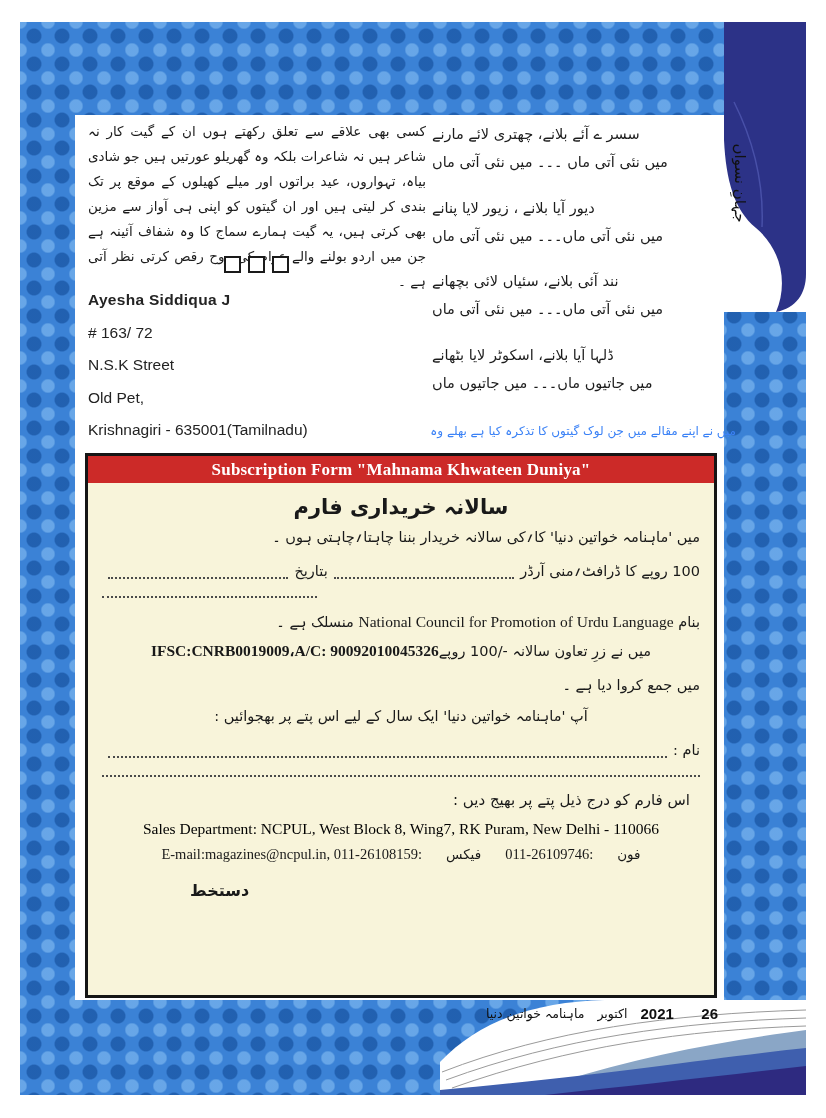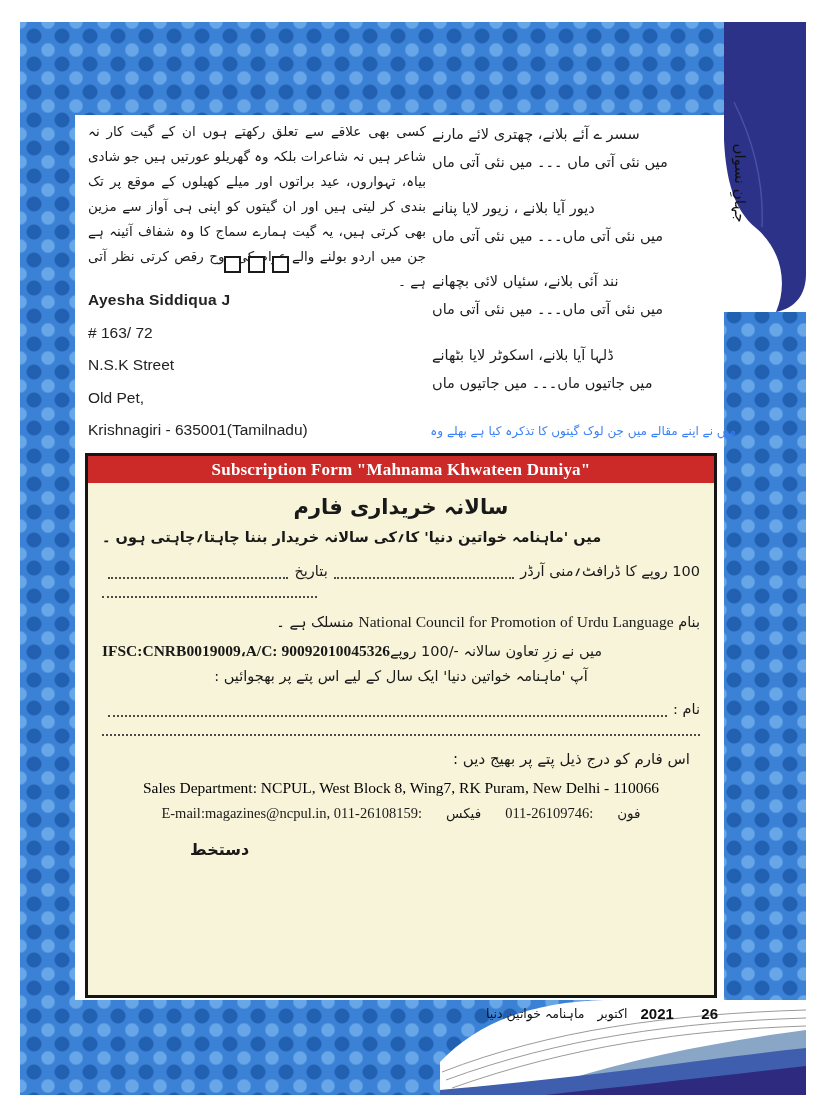--- a/index.html
+++ b/index.html
@@ -61,7 +61,7 @@
   .form-body{padding:6px 14px 0 14px;color:#191919;}
   .u-title{text-align:center;font-size:21px;font-weight:bold;direction:rtl;margin:6px 0 8px 0;}
   .u-line{direction:rtl;font-size:14.5px;line-height:1.5;}
-  .intro-line{text-align:left;margin-bottom:14px;font-weight:bold;}
+  .intro-line{text-align:right;margin-bottom:14px;}
   .dotrow{display:flex;align-items:flex-end;font-size:14.5px;margin-bottom:4px;}
   .dotline{flex:1;border-bottom:2.5px dotted #4a4a4a;height:13px;margin:0 6px;}
   .dotrow .lbl{direction:rtl;white-space:nowrap;}

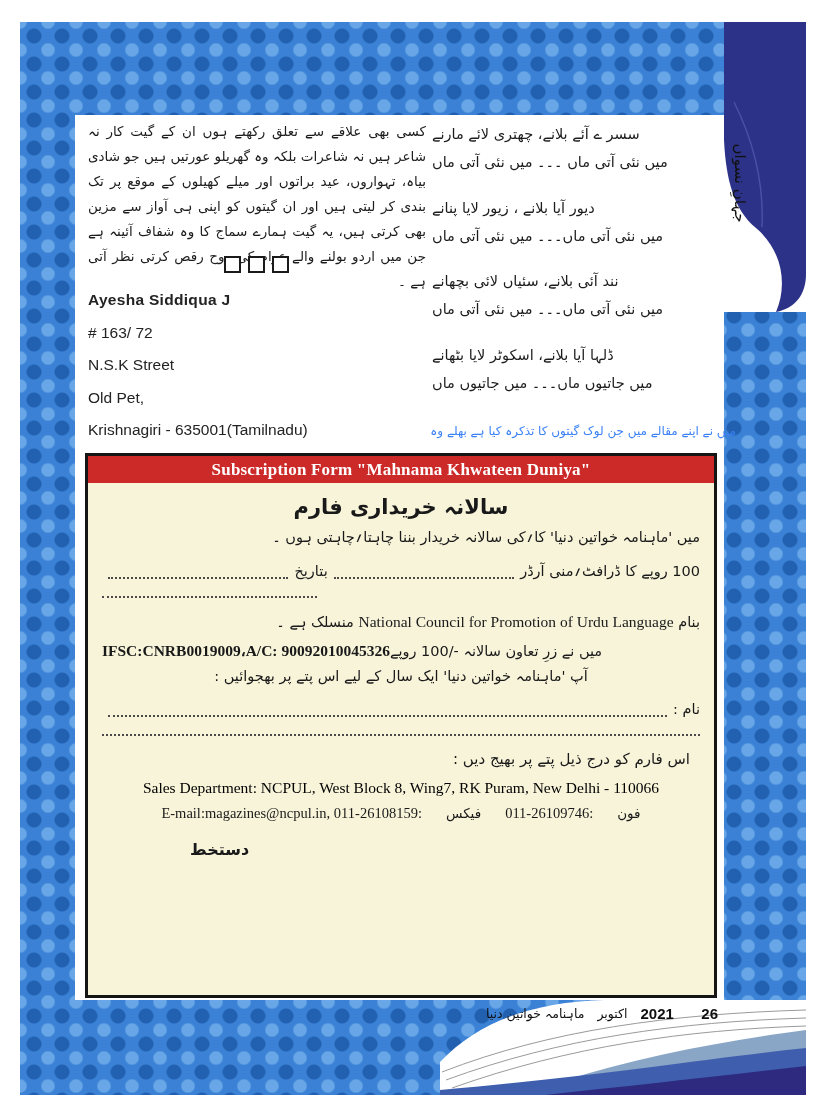--- a/index.html
+++ b/index.html
@@ -68,7 +68,7 @@
   .dots-half{width:215px;border-bottom:2.5px dotted #4a4a4a;height:13px;margin:0 0 12px 0;}
   .binam-line{text-align:right;margin-bottom:8px;}
   .latin{direction:ltr;unicode-bidi:embed;font-family:"Liberation Serif",serif;font-size:15.5px;}
-  .ifsc-row{display:flex;justify-content:flex-start;align-items:center;margin-bottom:6px;}
+  .ifsc-row{display:flex;justify-content:center;align-items:center;margin-bottom:15px;}
   .ifsc-latin{font-family:"Liberation Serif",serif;font-weight:bold;font-size:15.5px;direction:ltr;}
   .ifsc-urdu{direction:rtl;font-size:14.5px;}
   .jama-line{text-align:right;margin-bottom:10px;}

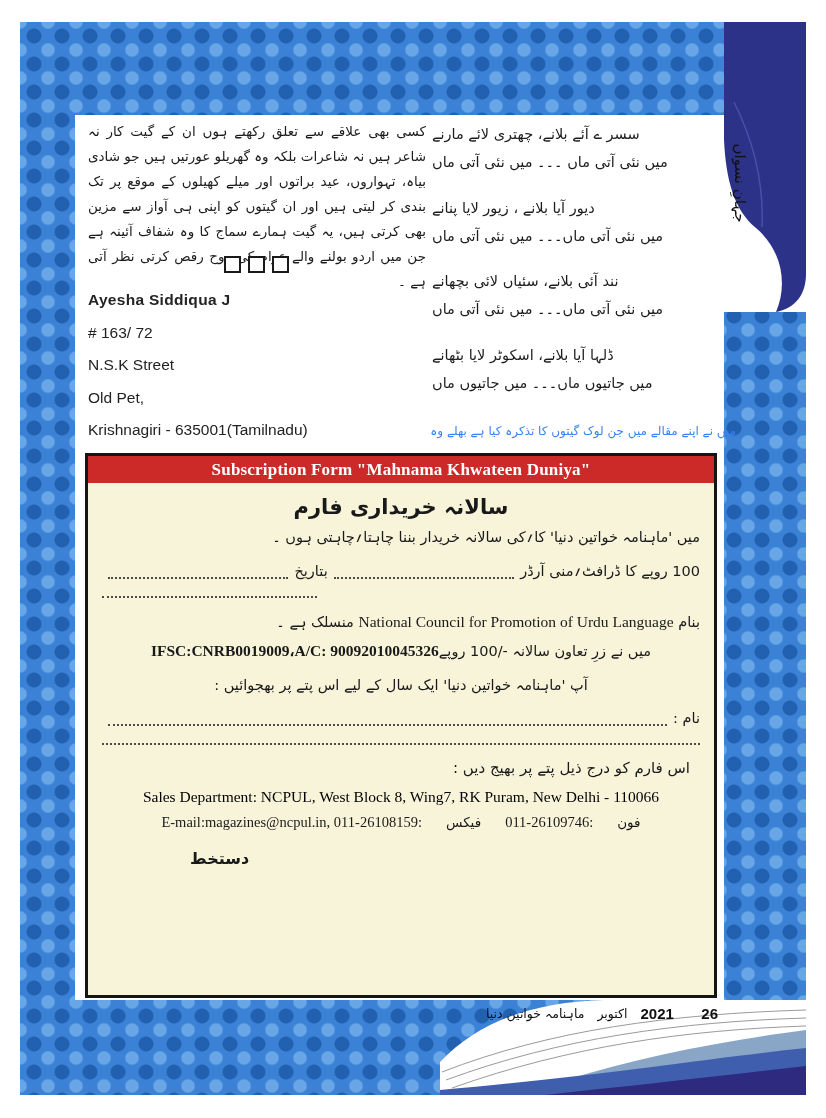--- a/index.html
+++ b/index.html
@@ -169,6 +169,7 @@
       <span class="ifsc-latin">IFSC:CNRB0019009،A/C: 90092010045326</span>
       <span class="ifsc-urdu">میں نے زرِ تعاون سالانہ -/100 روپے</span>
     </div>
+    <div class="u-line jama-line">میں جمع کروا دیا ہے ۔</div>
 
     <div class="u-line send-year">آپ 'ماہنامہ خواتین دنیا' ایک سال کے لیے اس پتے پر بھجوائیں :</div>
 

